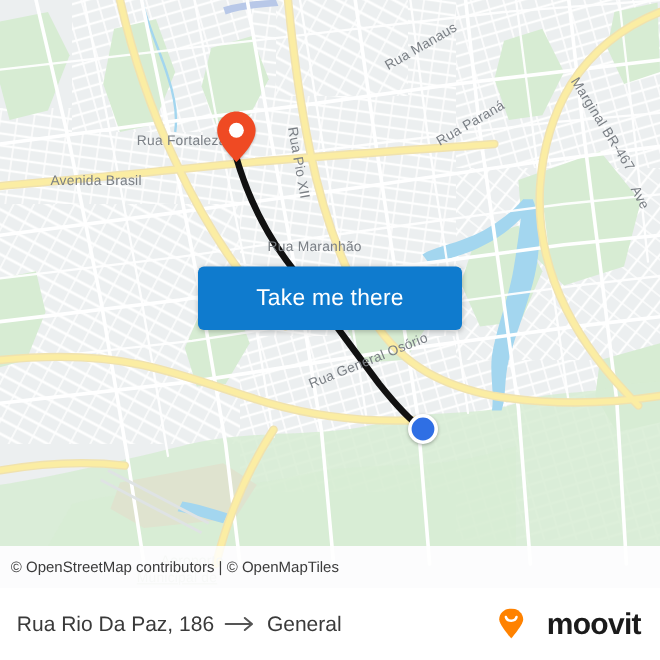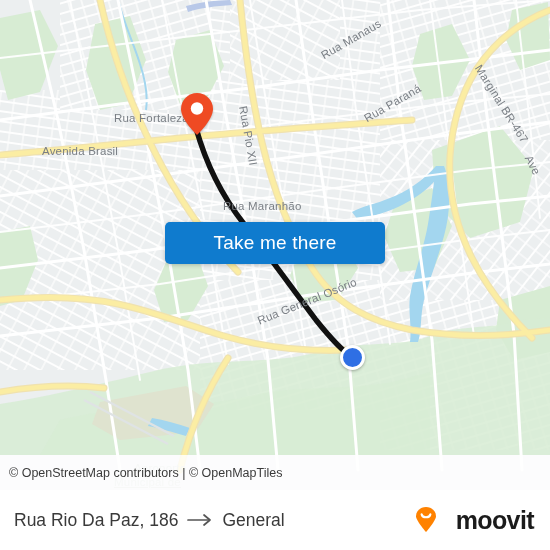--- a/index.html
+++ b/index.html
@@ -59,7 +59,7 @@
   #cta-button {
     position: absolute;
     left: 165px; top: 222px;
-    width: 220px; height: 42px;
+    width: 220px; height: 53px;
     background: #0f7bce;
     border: none;
     border-radius: 5px;

